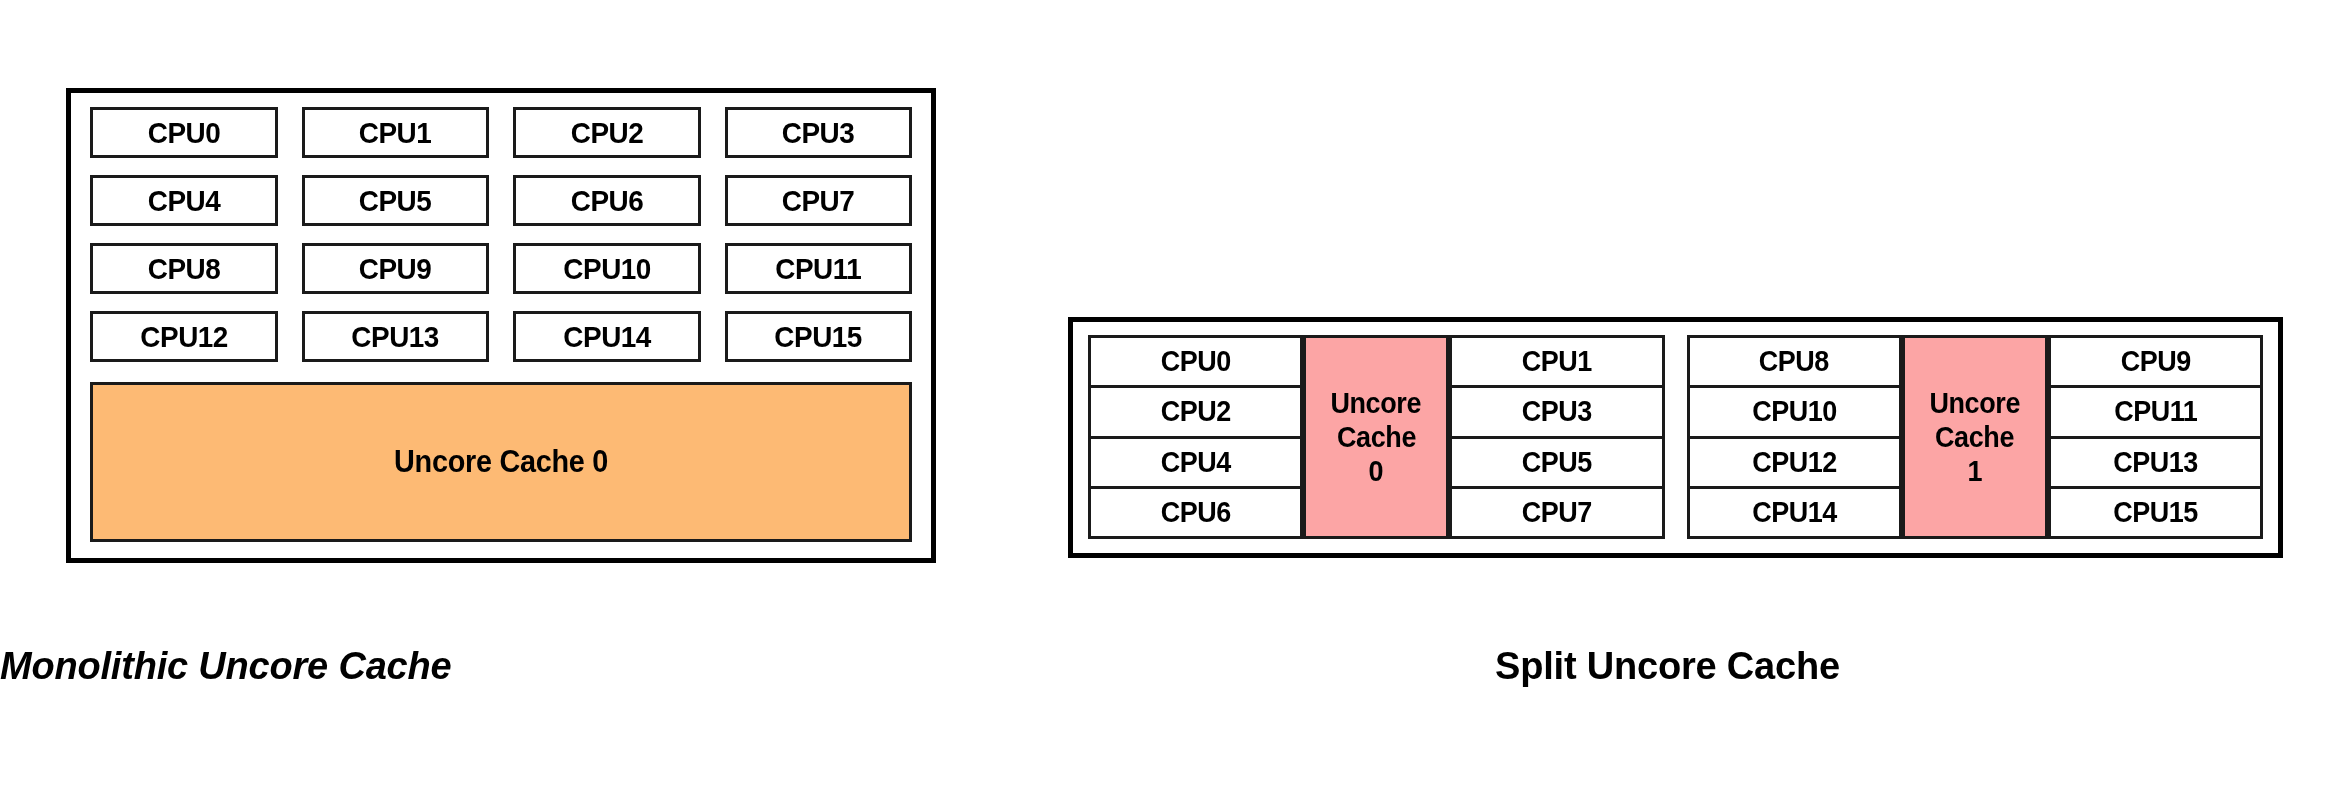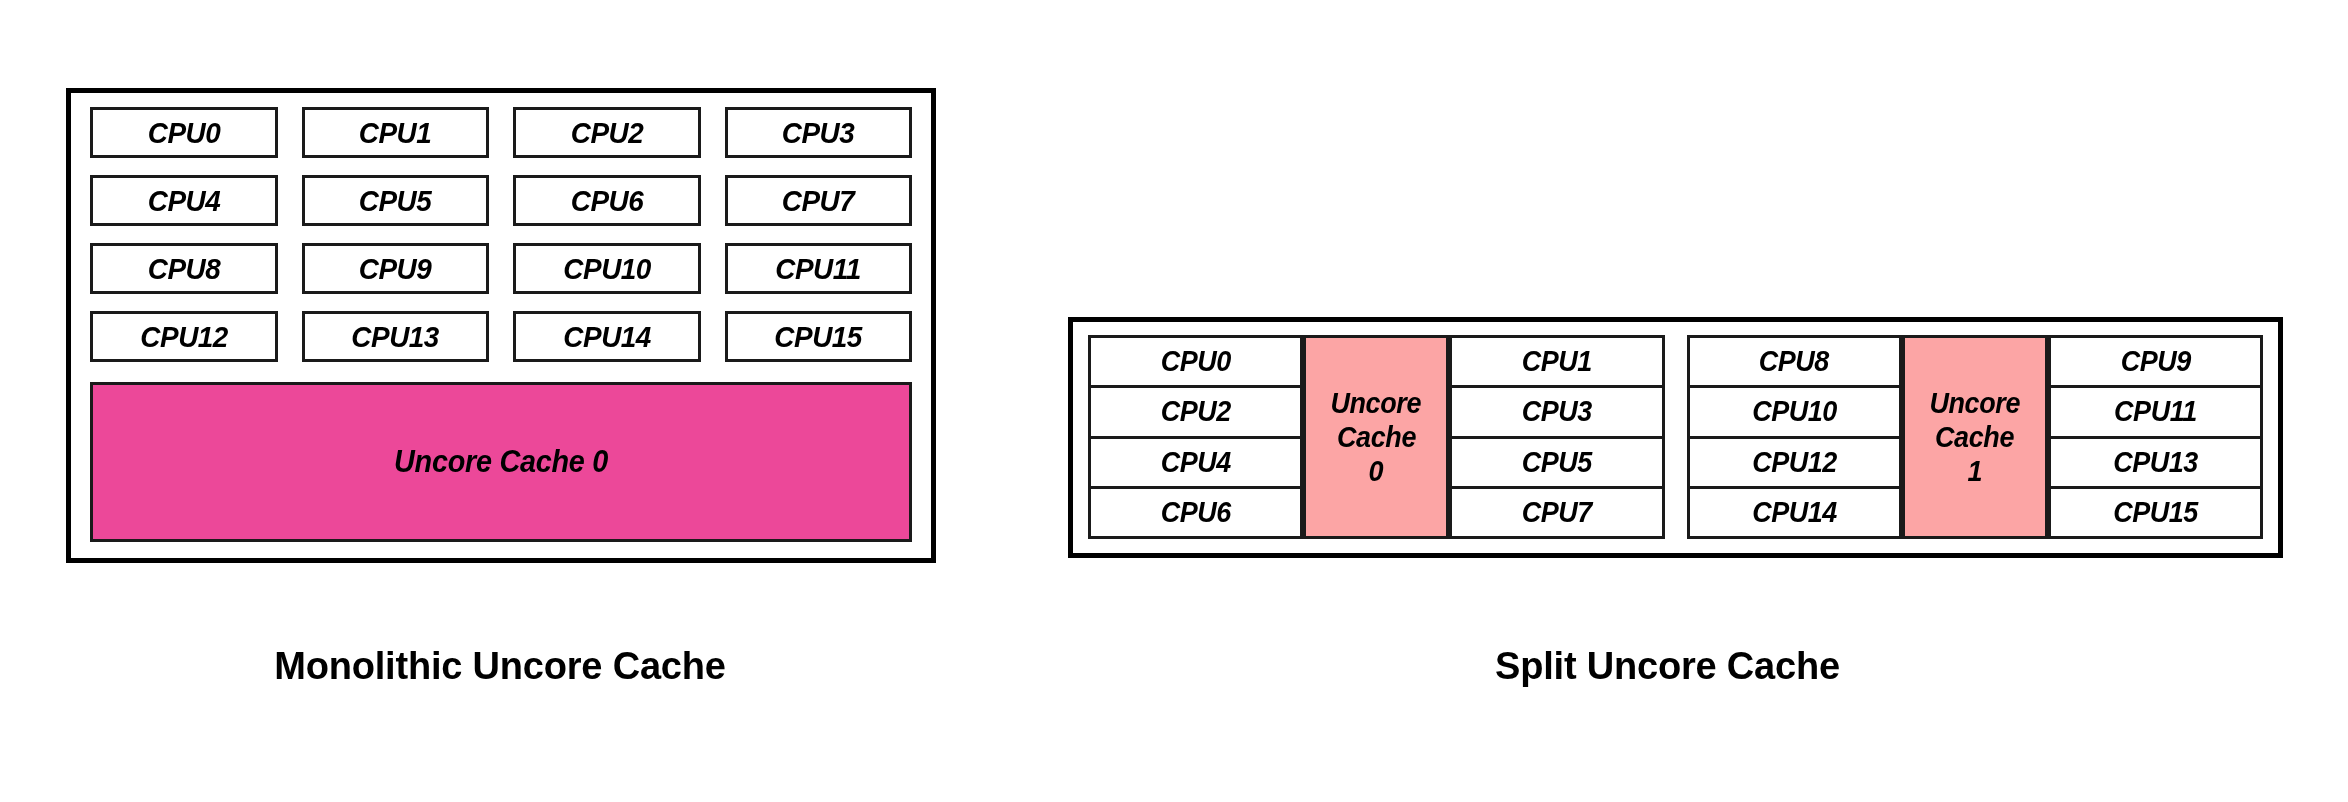--- a/index.html
+++ b/index.html
@@ -16,7 +16,7 @@
   }
 
   
-  .panel { position: absolute; font-style: italic; }
+  .panel { position: absolute; }
 
   .cpu-label,
   .cache-label,

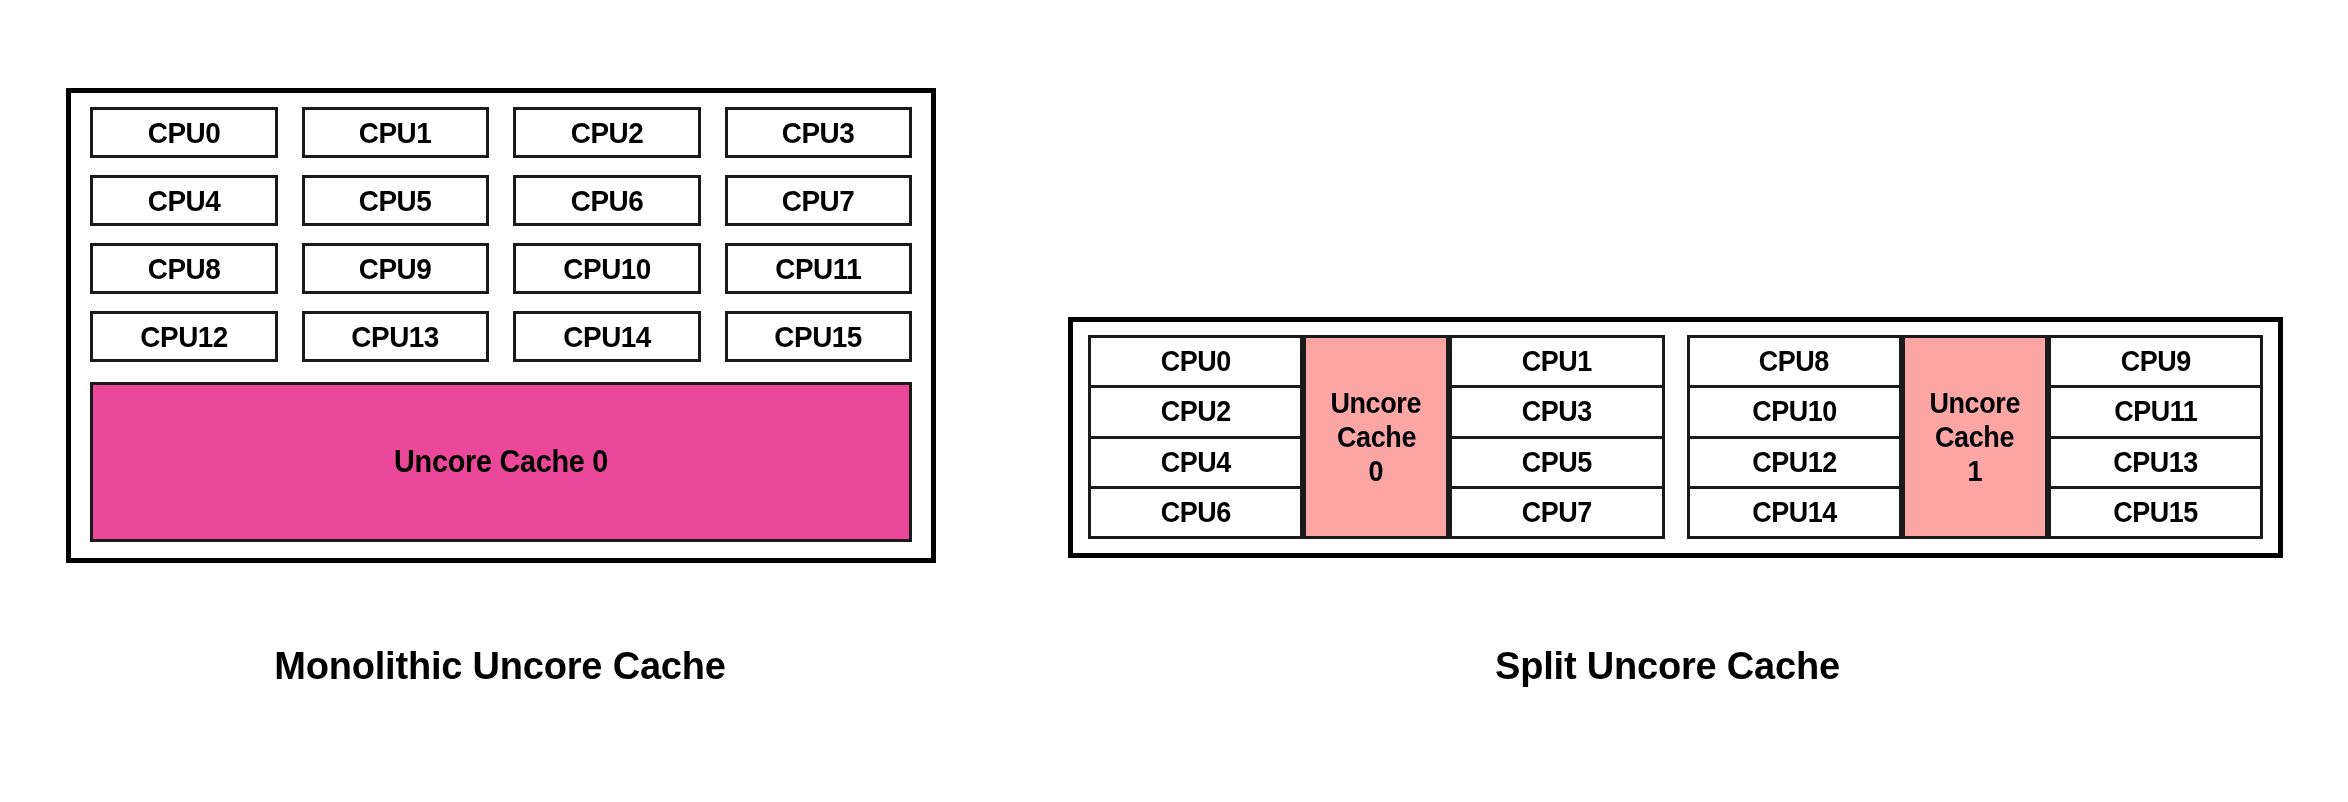--- a/index.html
+++ b/index.html
@@ -75,7 +75,7 @@
     margin-top: 3px;
     box-sizing: border-box;
     border: 3px solid #1a1a1a;
-    background: #ec4899;
+    background: #fdba74;
     display: flex;
     align-items: center;
     justify-content: center;

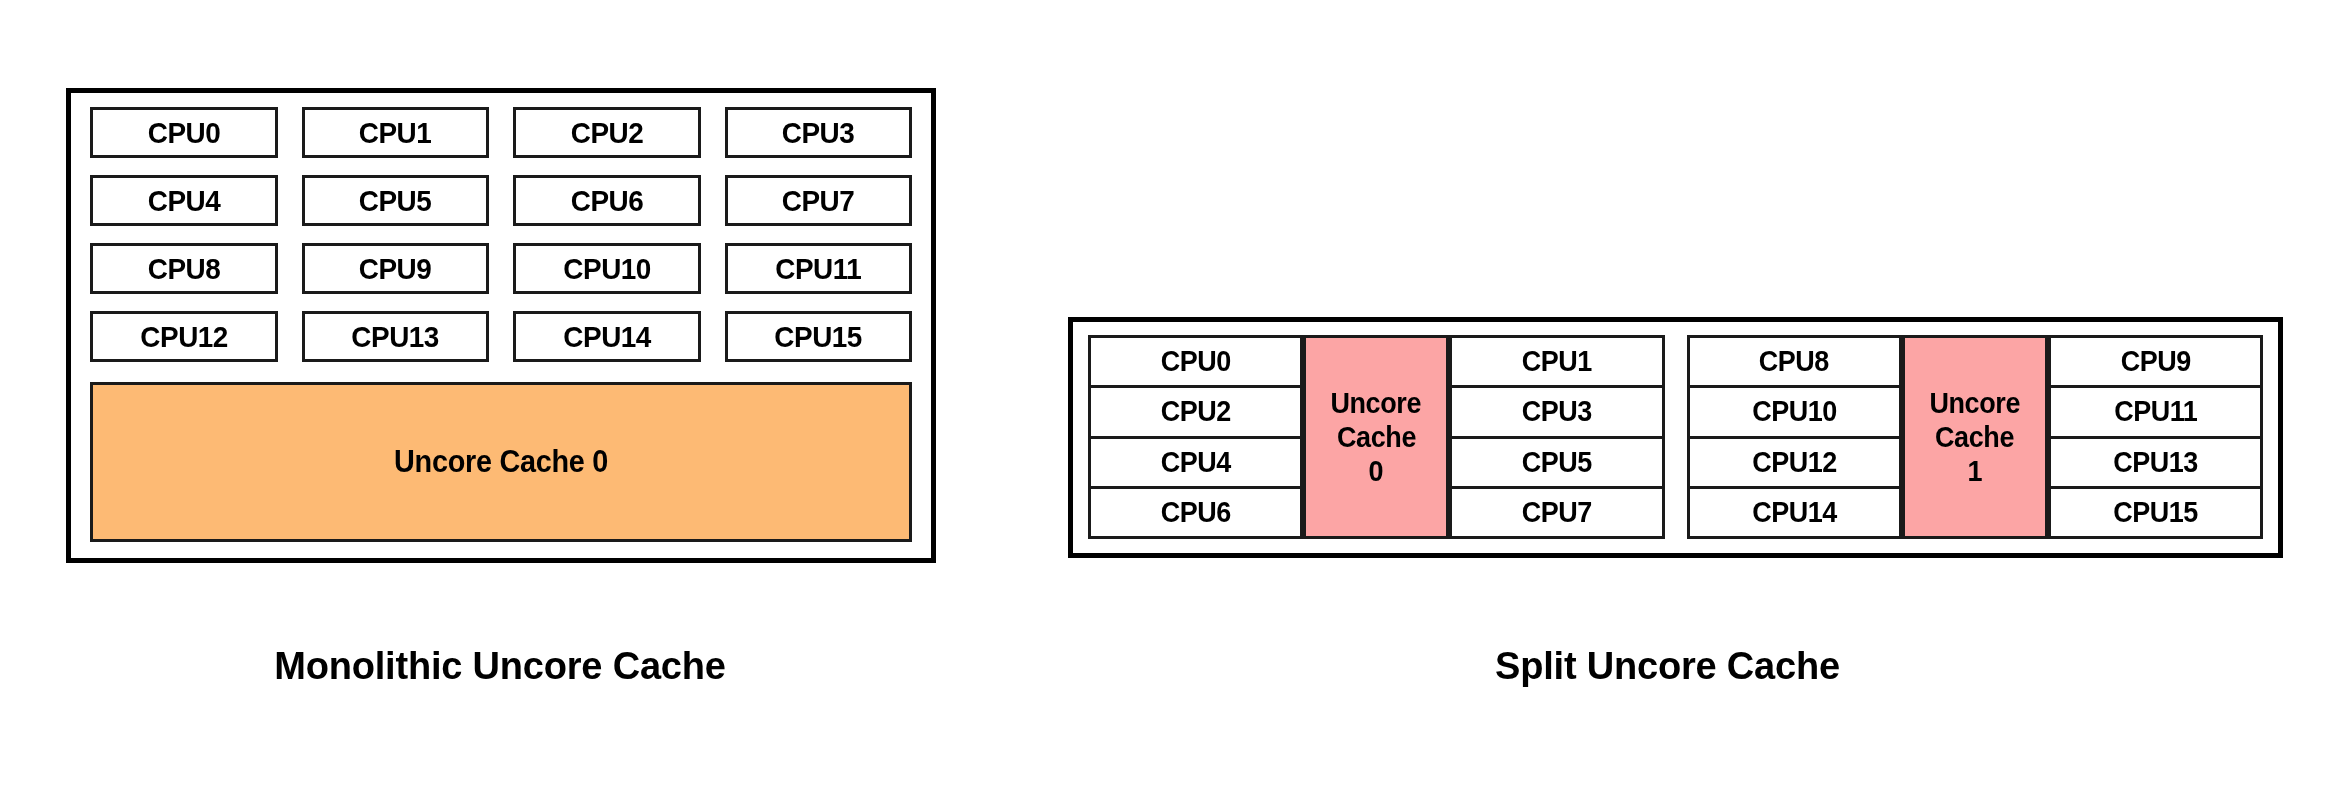--- a/index.html
+++ b/index.html
@@ -166,7 +166,8 @@
     left: 0px;
     top: 645px;
     width: 1000px;
-    text-align: center;
+    text-align: left;
+    font-style: italic;
   }
 
   #caption-split {

